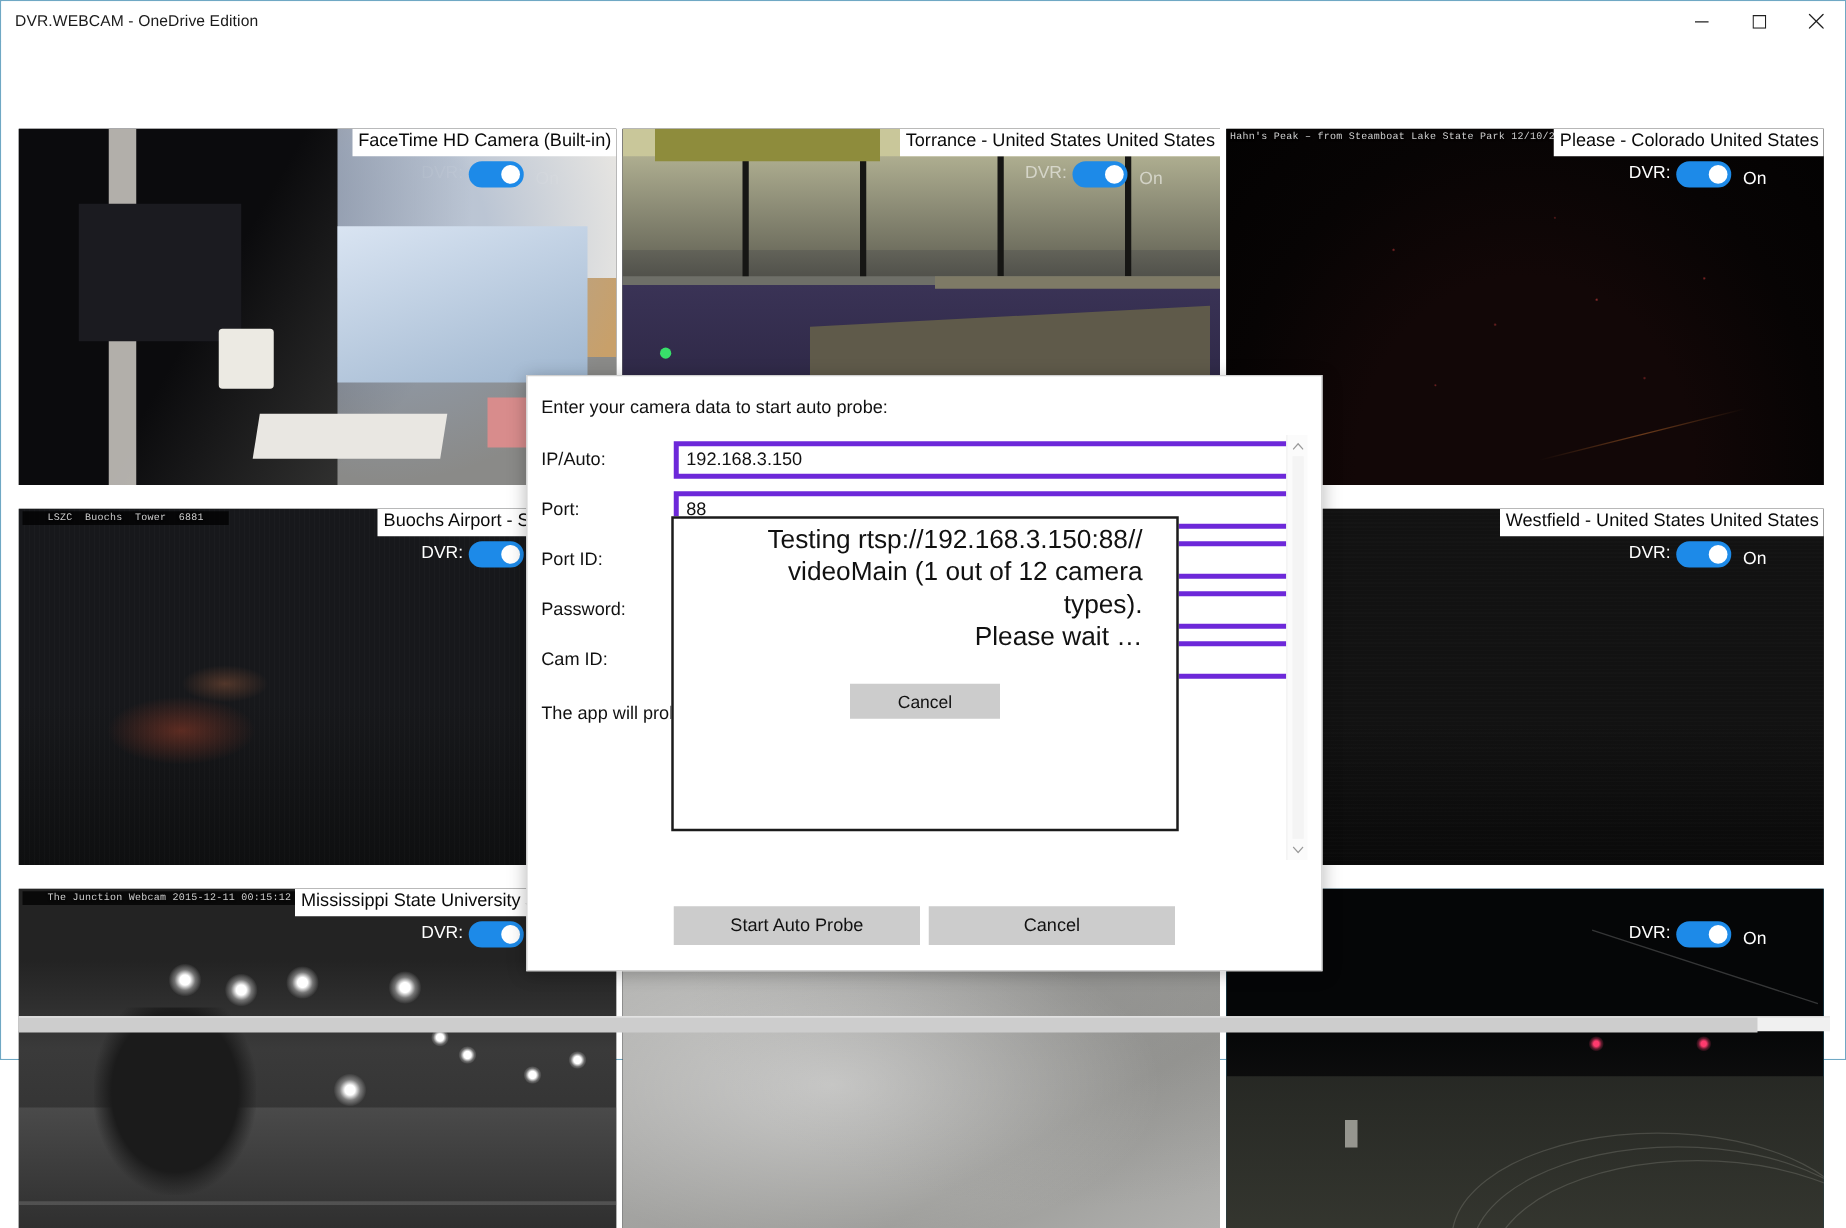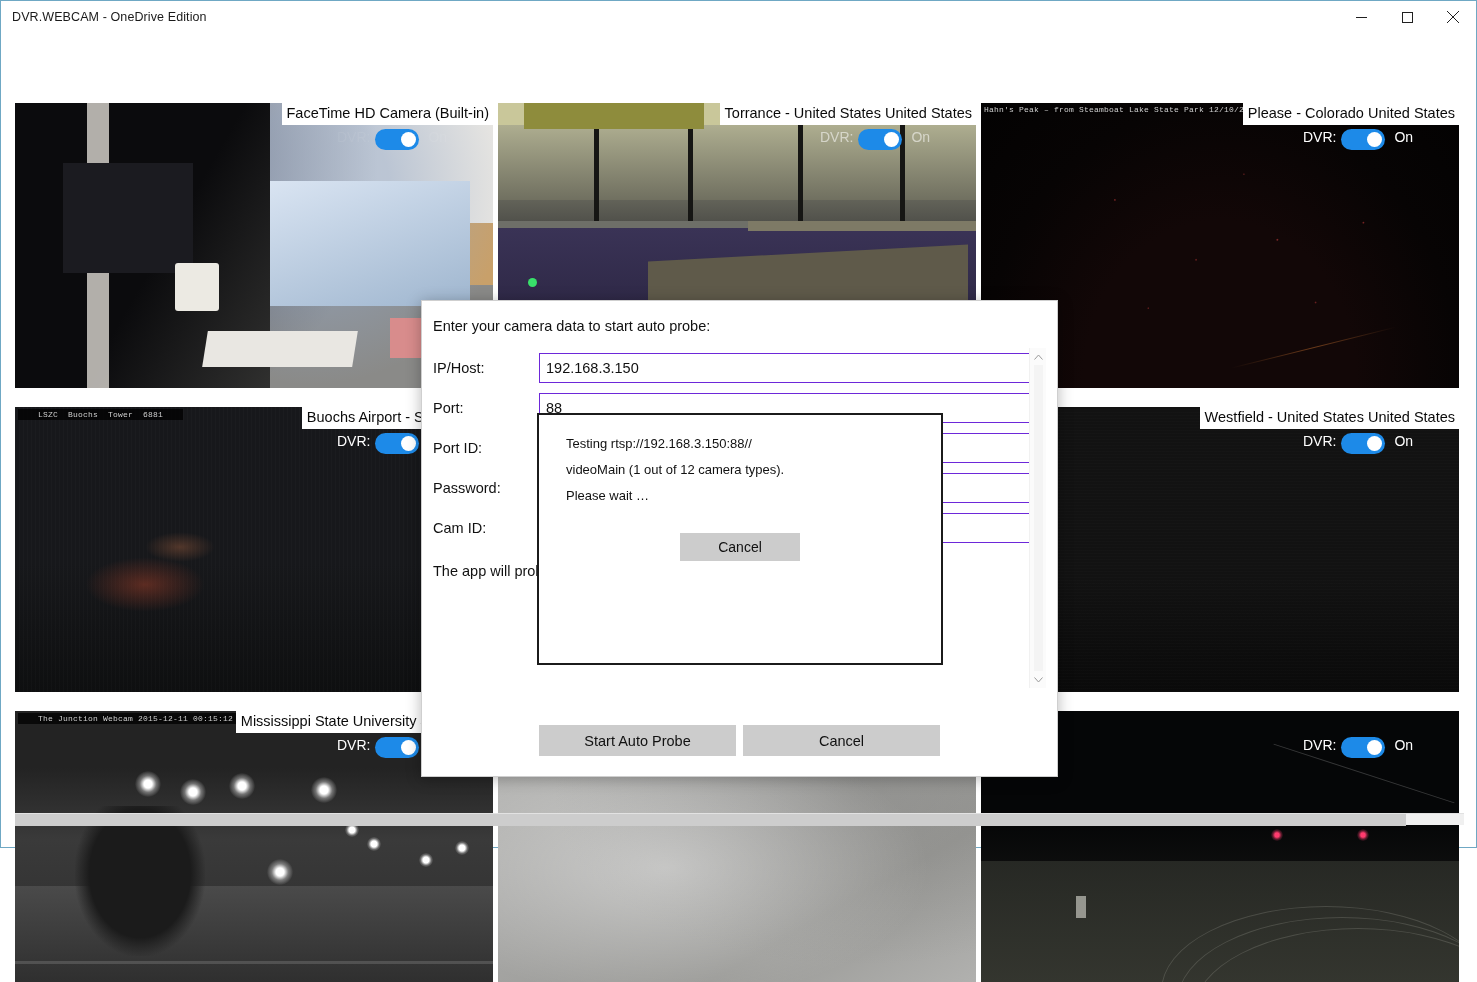--- a/index.html
+++ b/index.html
@@ -87,7 +87,7 @@
     display: flex; flex-direction: row; gap: 5px;
   }
   .dvr-label { font-size: 14px; color: #ffffff; line-height: 16px; }
-  .dvr-row { display: flex; align-items: flex-start; gap: 9px; }
+  .dvr-row { display: flex; align-items: flex-end; gap: 9px; }
   .switch {
     width: 44px; height: 21px; border-radius: 11px;
     background: #1d8ae8; position: relative; flex: none;

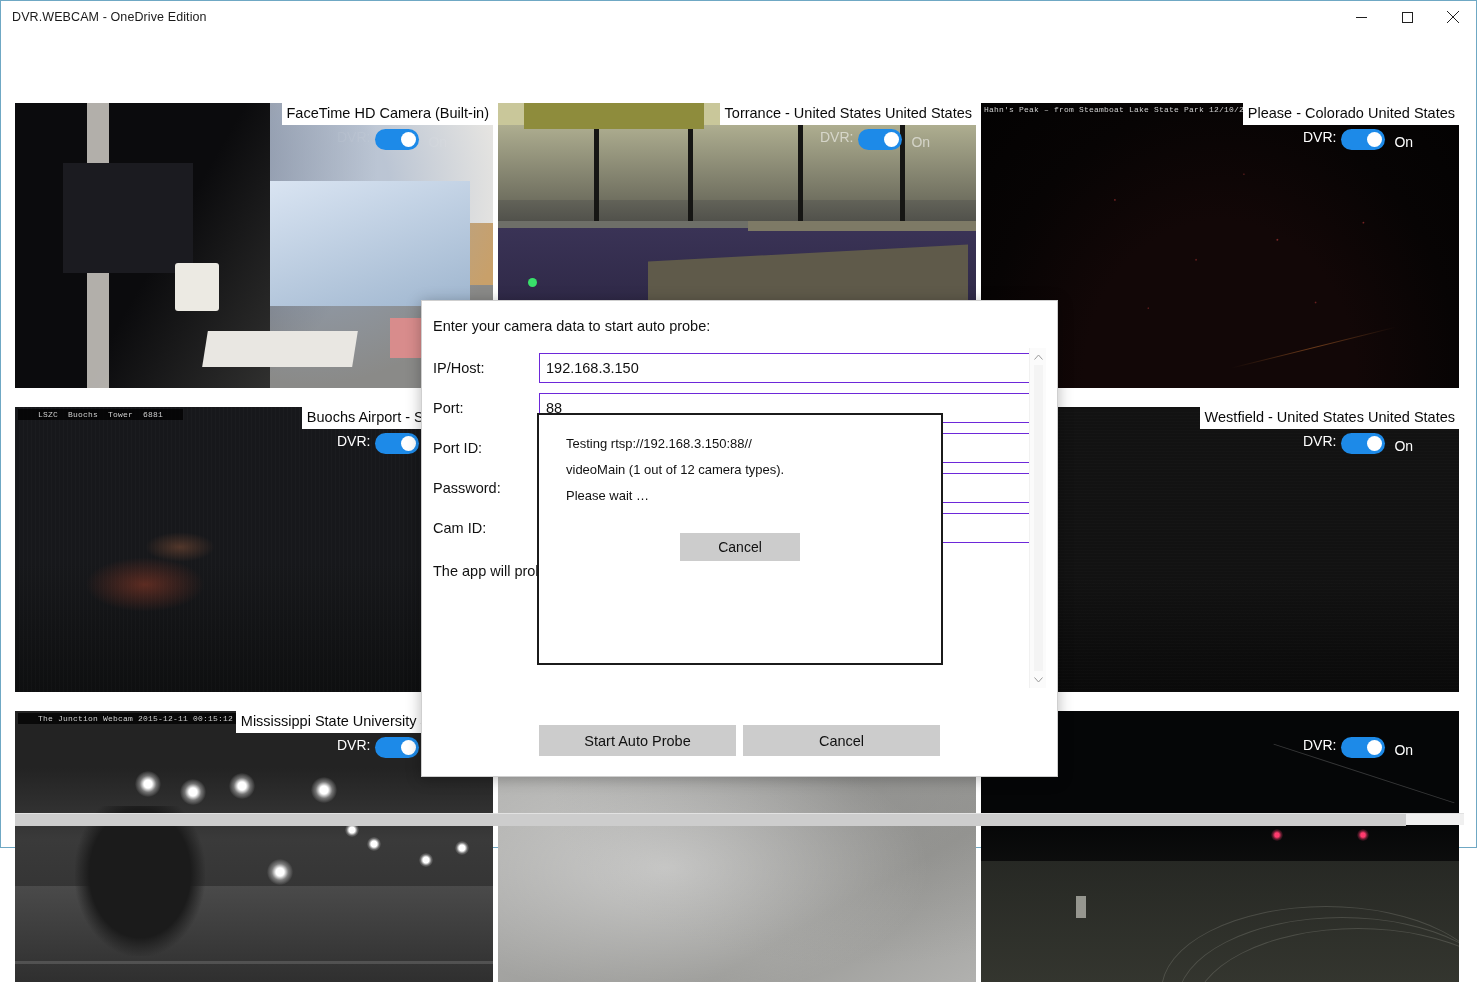--- a/index.html
+++ b/index.html
@@ -486,7 +486,7 @@
 
       <div class="dlg-form">
         <div class="frow">
-          <span class="flabel">IP/Host:</span>
+          <span class="flabel">IP/Auto:</span>
           <input class="finput" type="text" value="192.168.3.150" style="">
         </div>
         <div class="frow">

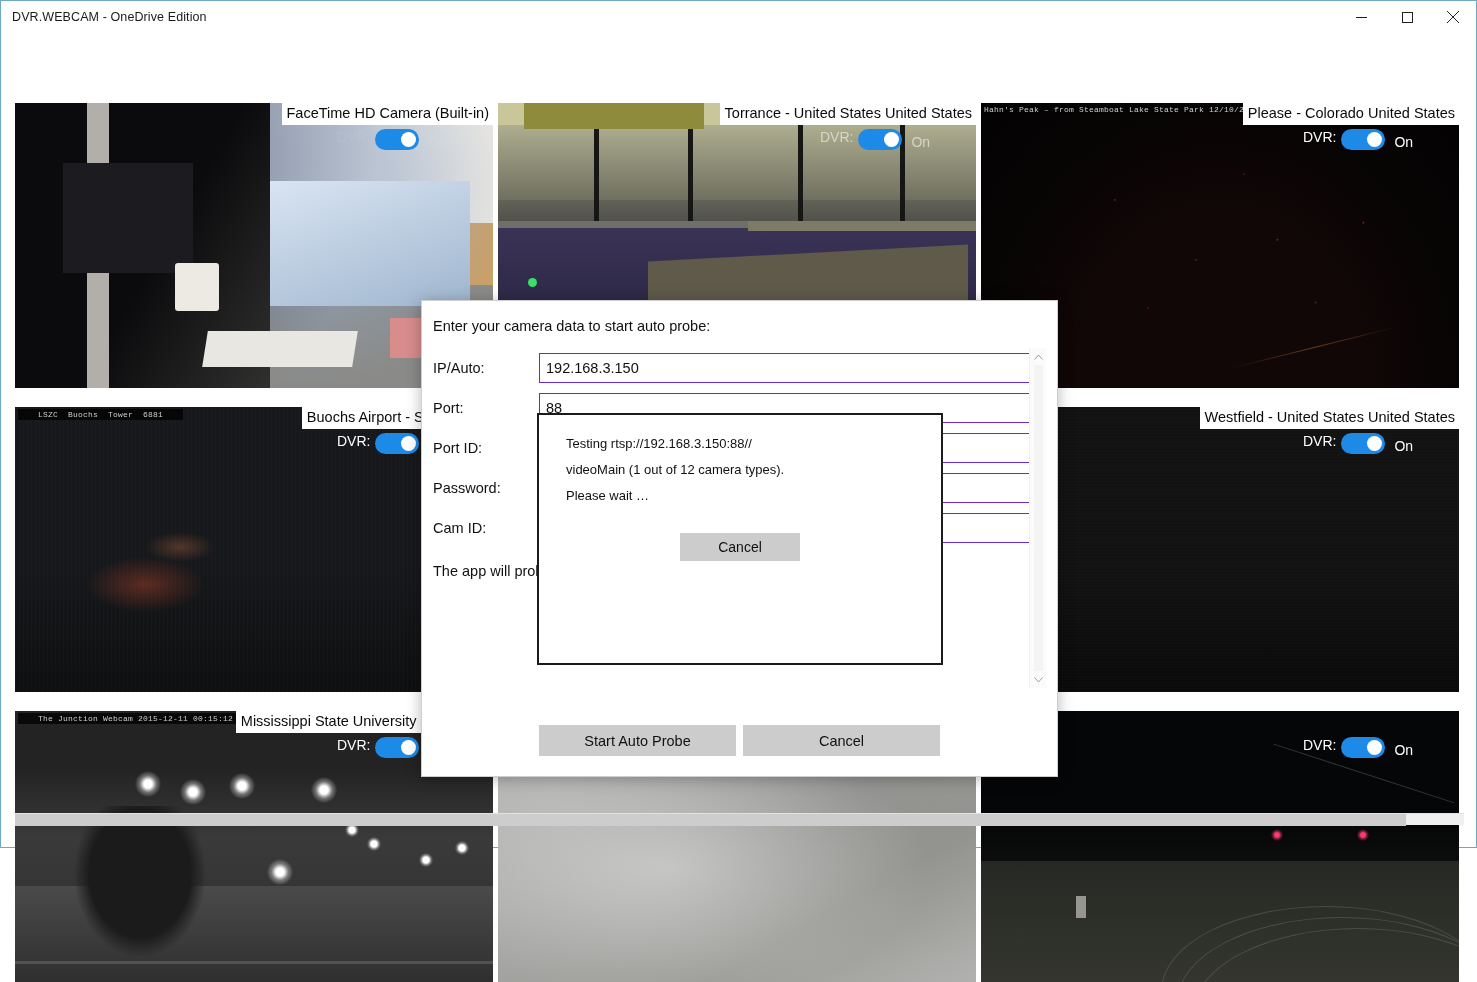--- a/index.html
+++ b/index.html
@@ -132,7 +132,7 @@
   .flabel { width: 106px; font-size: 14.5px; color: #111; }
   .finput {
     flex: 1; height: 30px;
-    border: 1px solid #6d28d9;
+    border: 4px solid #6d28d9;
     background: #ffffff;
     font-family: "Liberation Sans", sans-serif;
     font-size: 14.5px; color: #111;

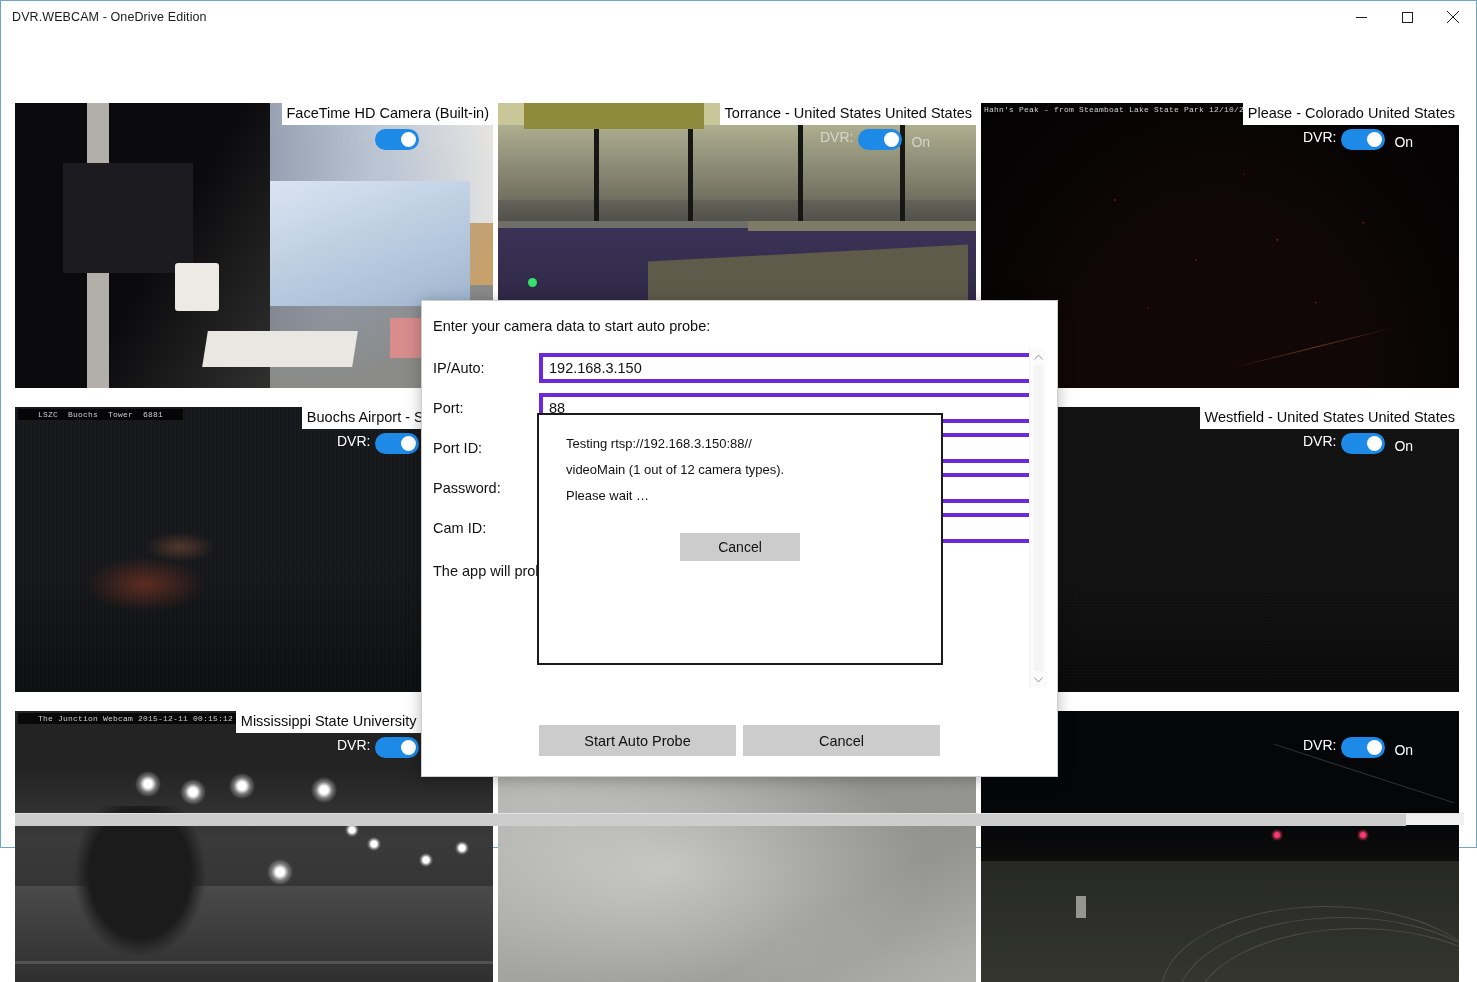--- a/index.html
+++ b/index.html
@@ -181,10 +181,10 @@
     display: flex; flex-direction: column; align-items: center;
   }
   .progress-msg {
-    margin-top: 16px;
+    margin-top: 4px;
     width: 348px;
-    text-align: left;
-    font-size: 13px; line-height: 26px; color: #111;
+    text-align: right;
+    font-size: 21px; line-height: 26px; color: #111;
   }
   .btn-sm {
     margin-top: 24px;

